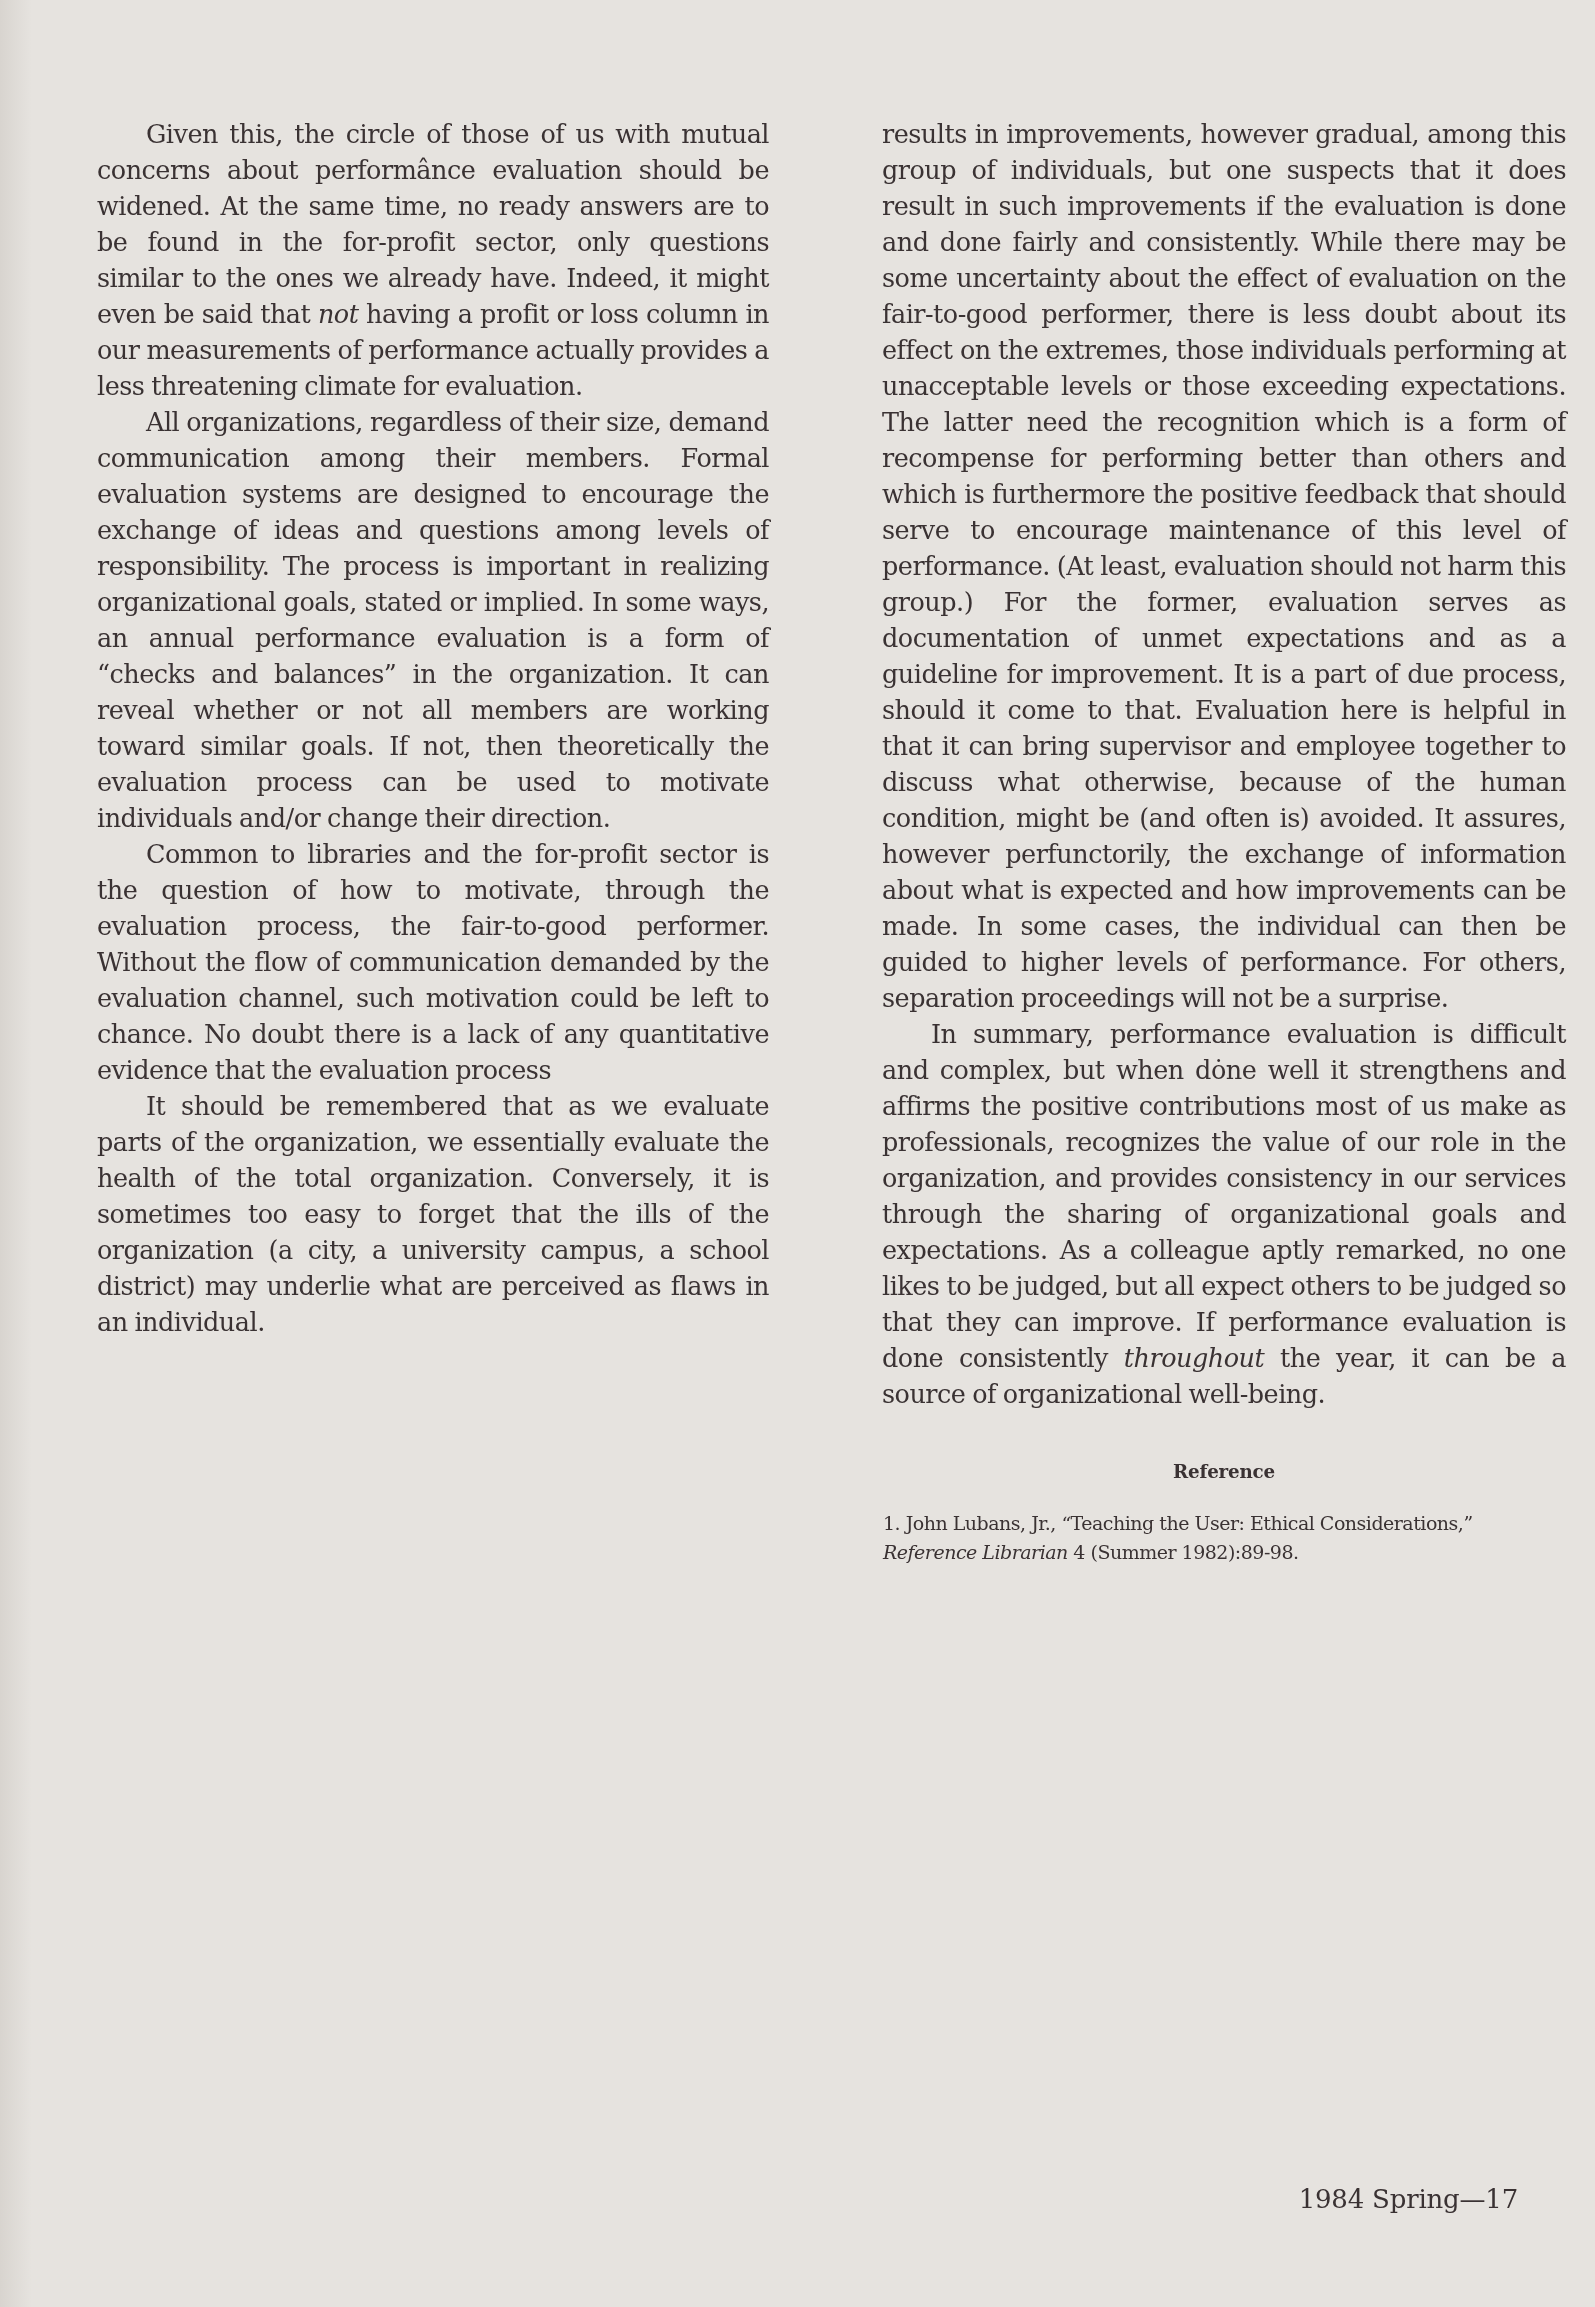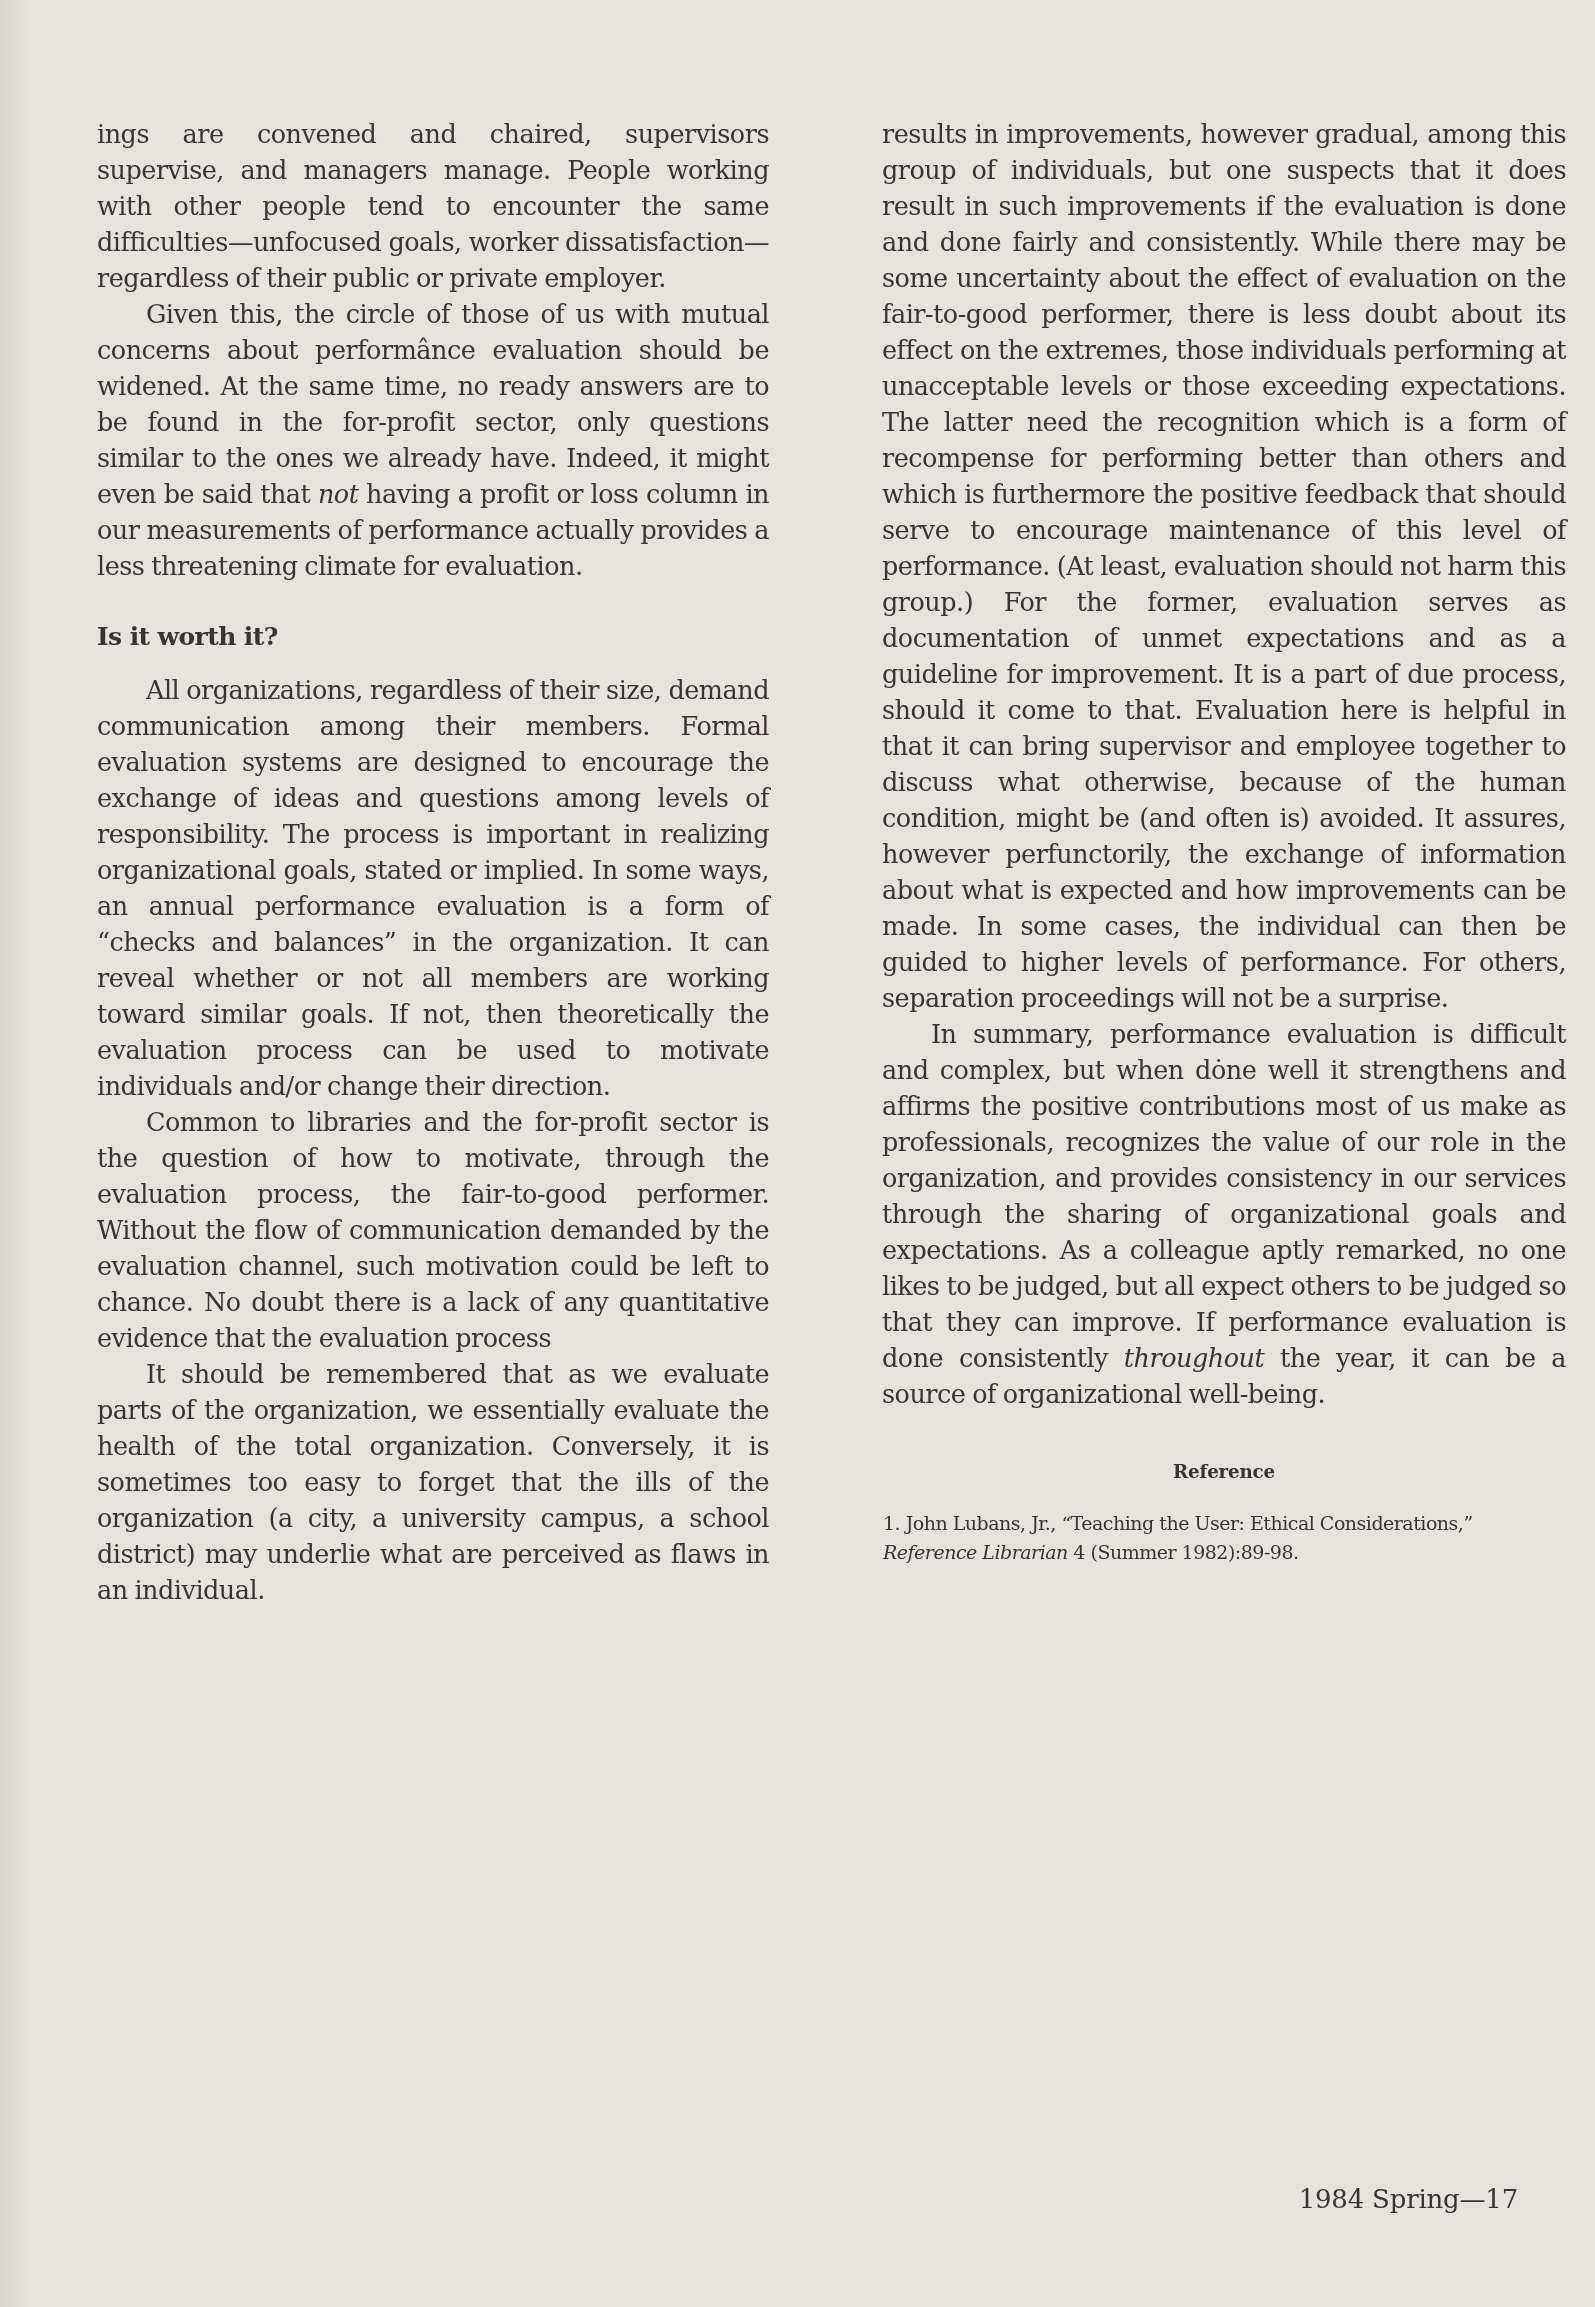--- a/index.html
+++ b/index.html
@@ -73,7 +73,6 @@
 <div class="page-edge"></div>
 
 <div class="column" id="col-left">
-  <p class="para first">ings are convened and chaired, supervisors supervise, and managers manage. People working with other people tend to encounter the same difficulties—unfocused goals, worker dissatis­faction—regardless of their public or private employer.</p>
   <p class="para indent"><span>Given this, the circle of those of us with mu­tual concerns about performânce evaluation should be widened. At the same time, no ready answers are to be found in the for-profit sector, only questions similar to the ones we already have. Indeed, it might even be said that </span><em>not</em><span> having a profit or loss column in our measurements of performance actually provides a less threatening climate for evaluation.</span></p>
   <h3 class="subhead">Is it worth it?</h3>
   <p class="para indent">All organizations, regardless of their size, demand communication among their members. Formal evaluation systems are designed to encourage the exchange of ideas and questions among levels of responsibility. The process is important in realizing organizational goals, stated or implied. In some ways, an annual performance evaluation is a form of “checks and balances” in the organization. It can reveal whether or not all members are working toward similar goals. If not, then theoretically the evaluation process can be used to motivate individuals and/or change their direction.</p>

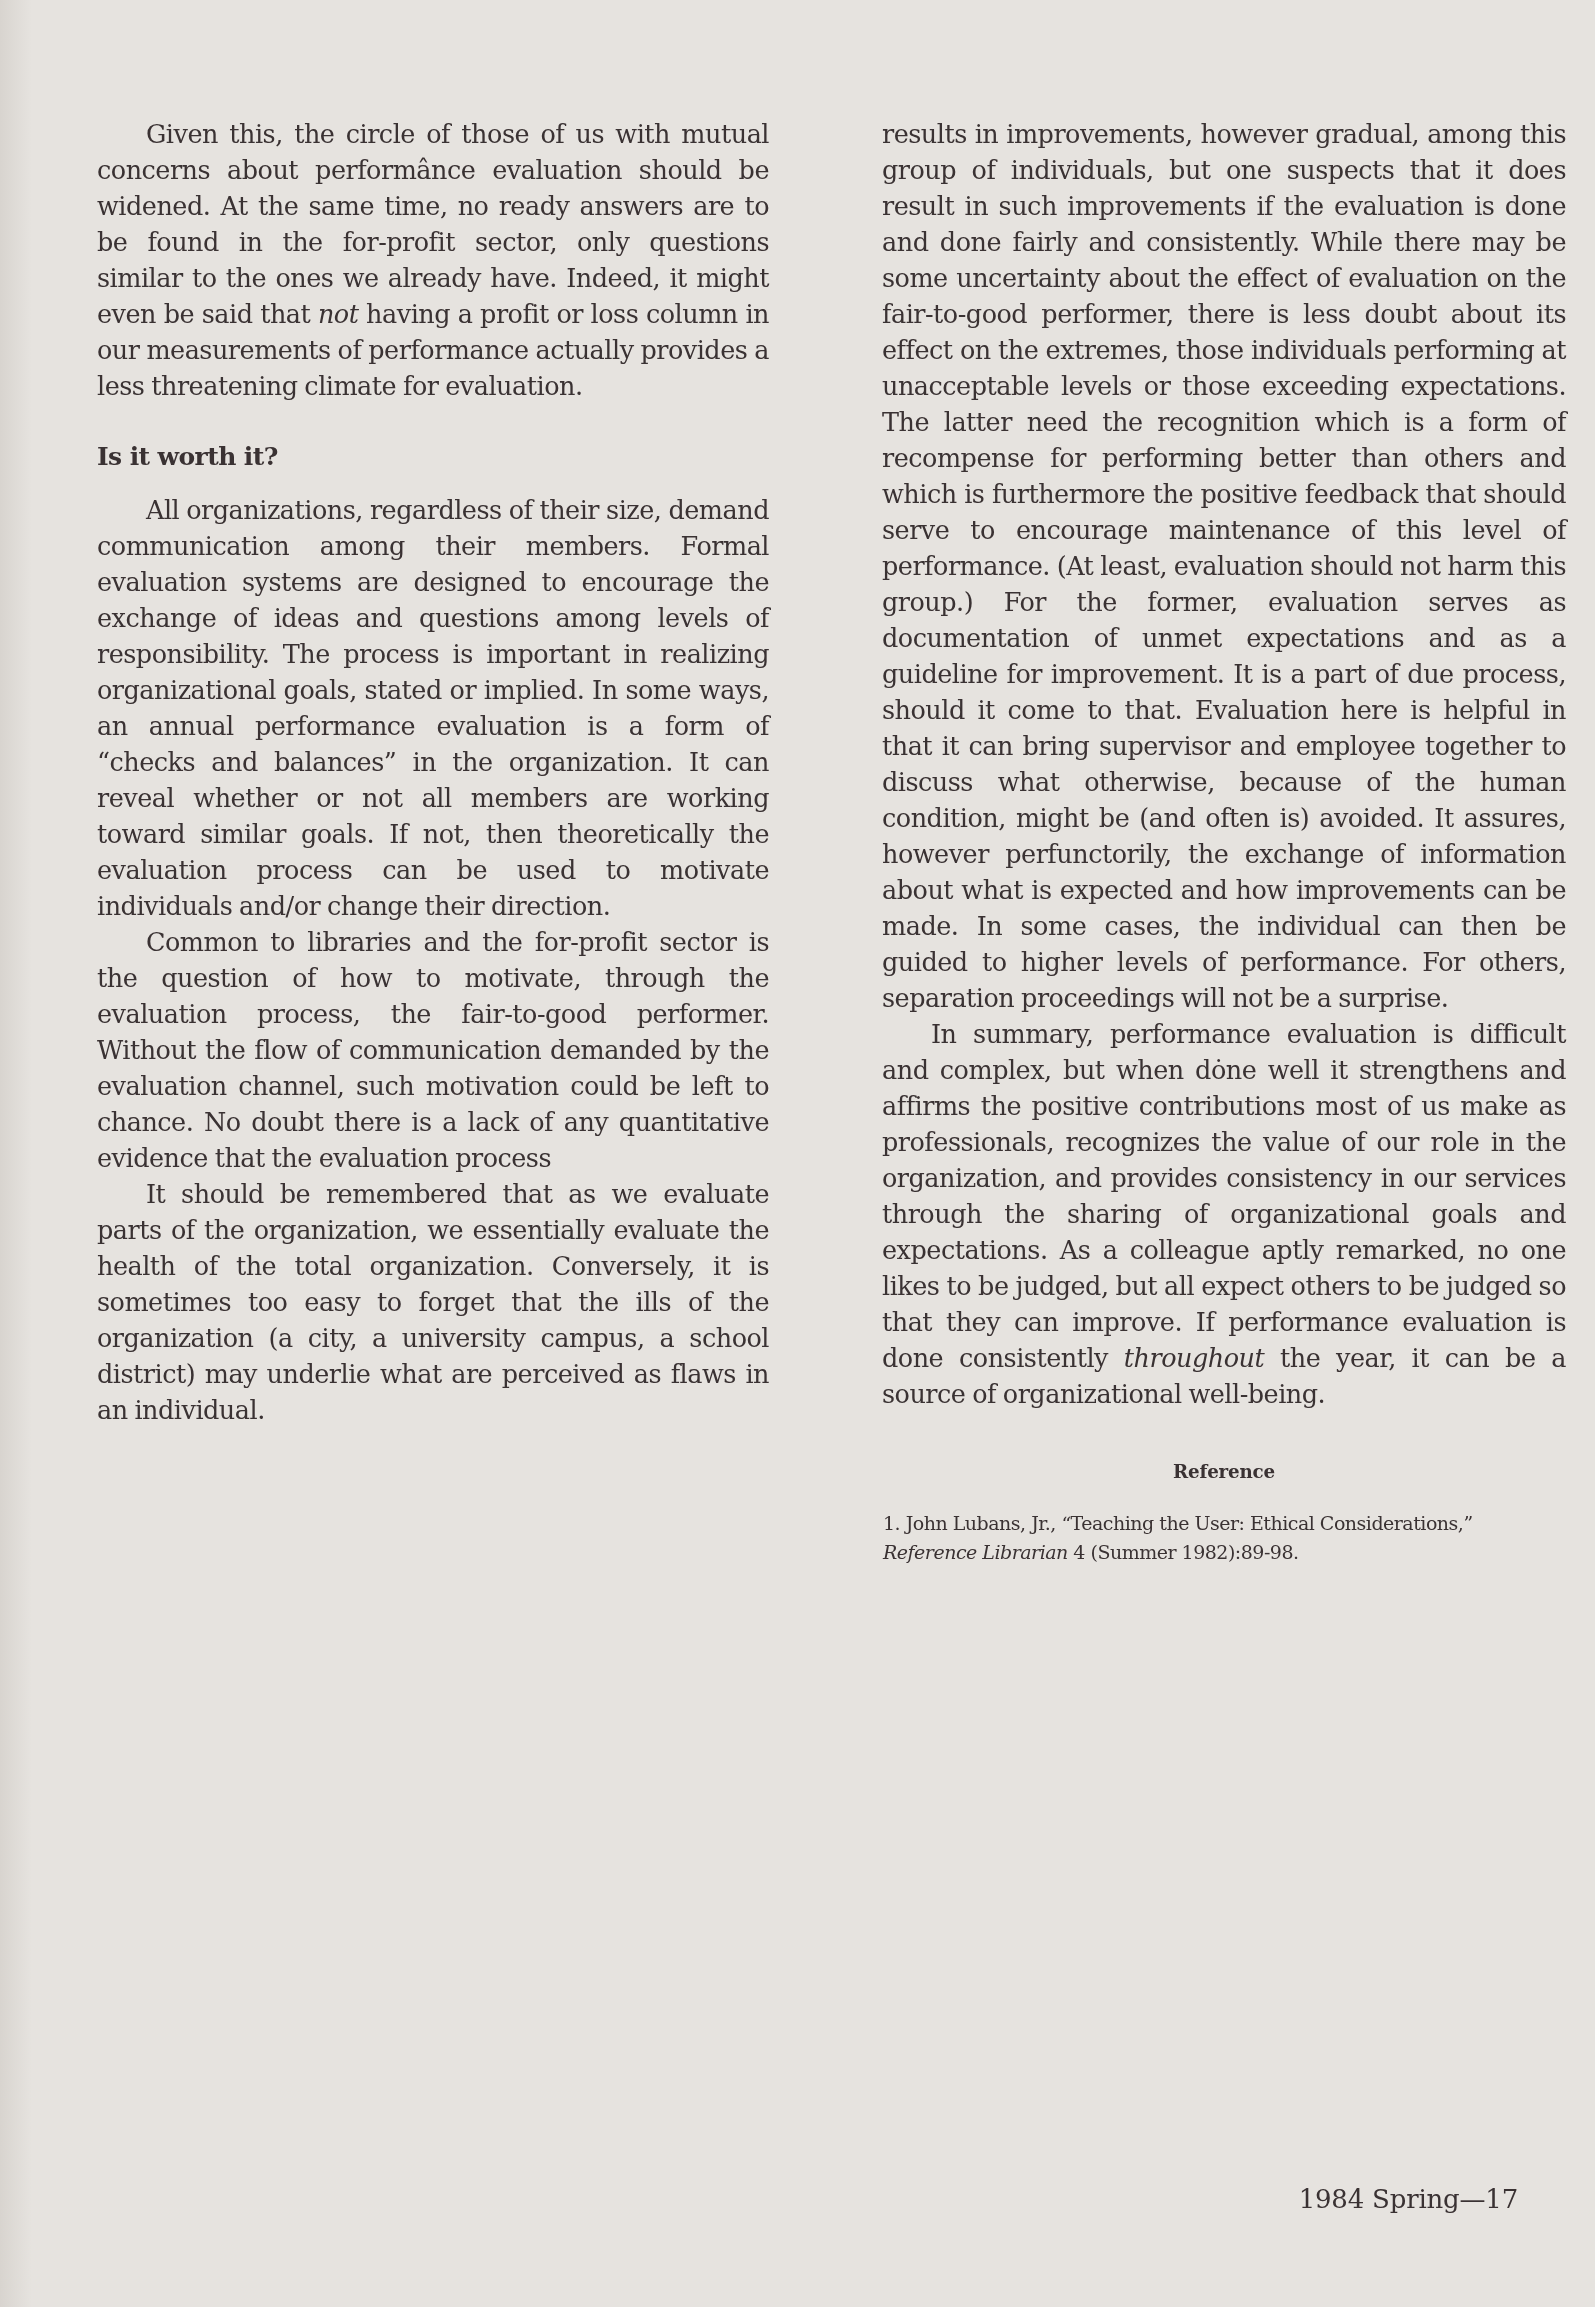--- a/index.html
+++ b/index.html
@@ -74,7 +74,6 @@
 
 <div class="column" id="col-left">
   <p class="para indent"><span>Given this, the circle of those of us with mu­tual concerns about performânce evaluation should be widened. At the same time, no ready answers are to be found in the for-profit sector, only questions similar to the ones we already have. Indeed, it might even be said that </span><em>not</em><span> having a profit or loss column in our measurements of performance actually provides a less threatening climate for evaluation.</span></p>
-  <h3 class="subhead">Is it worth it?</h3>
   <p class="para indent">All organizations, regardless of their size, demand communication among their members. Formal evaluation systems are designed to encourage the exchange of ideas and questions among levels of responsibility. The process is important in realizing organizational goals, stated or implied. In some ways, an annual performance evaluation is a form of “checks and balances” in the organization. It can reveal whether or not all members are working toward similar goals. If not, then theoretically the evaluation process can be used to motivate individuals and/or change their direction.</p>
   <p class="para indent">Common to libraries and the for-profit sector is the question of how to motivate, through the evaluation process, the fair-to-good performer. Without the flow of communication demanded by the evaluation channel, such motivation could be left to chance. No doubt there is a lack of any quantitative evidence that the evaluation process</p>
   <p class="para indent">It should be remembered that as we evaluate parts of the organization, we essentially evaluate the health of the total organization. Conversely, it is sometimes too easy to forget that the ills of the organization (a city, a university campus, a school district) may underlie what are perceived as flaws in an individual.</p>

